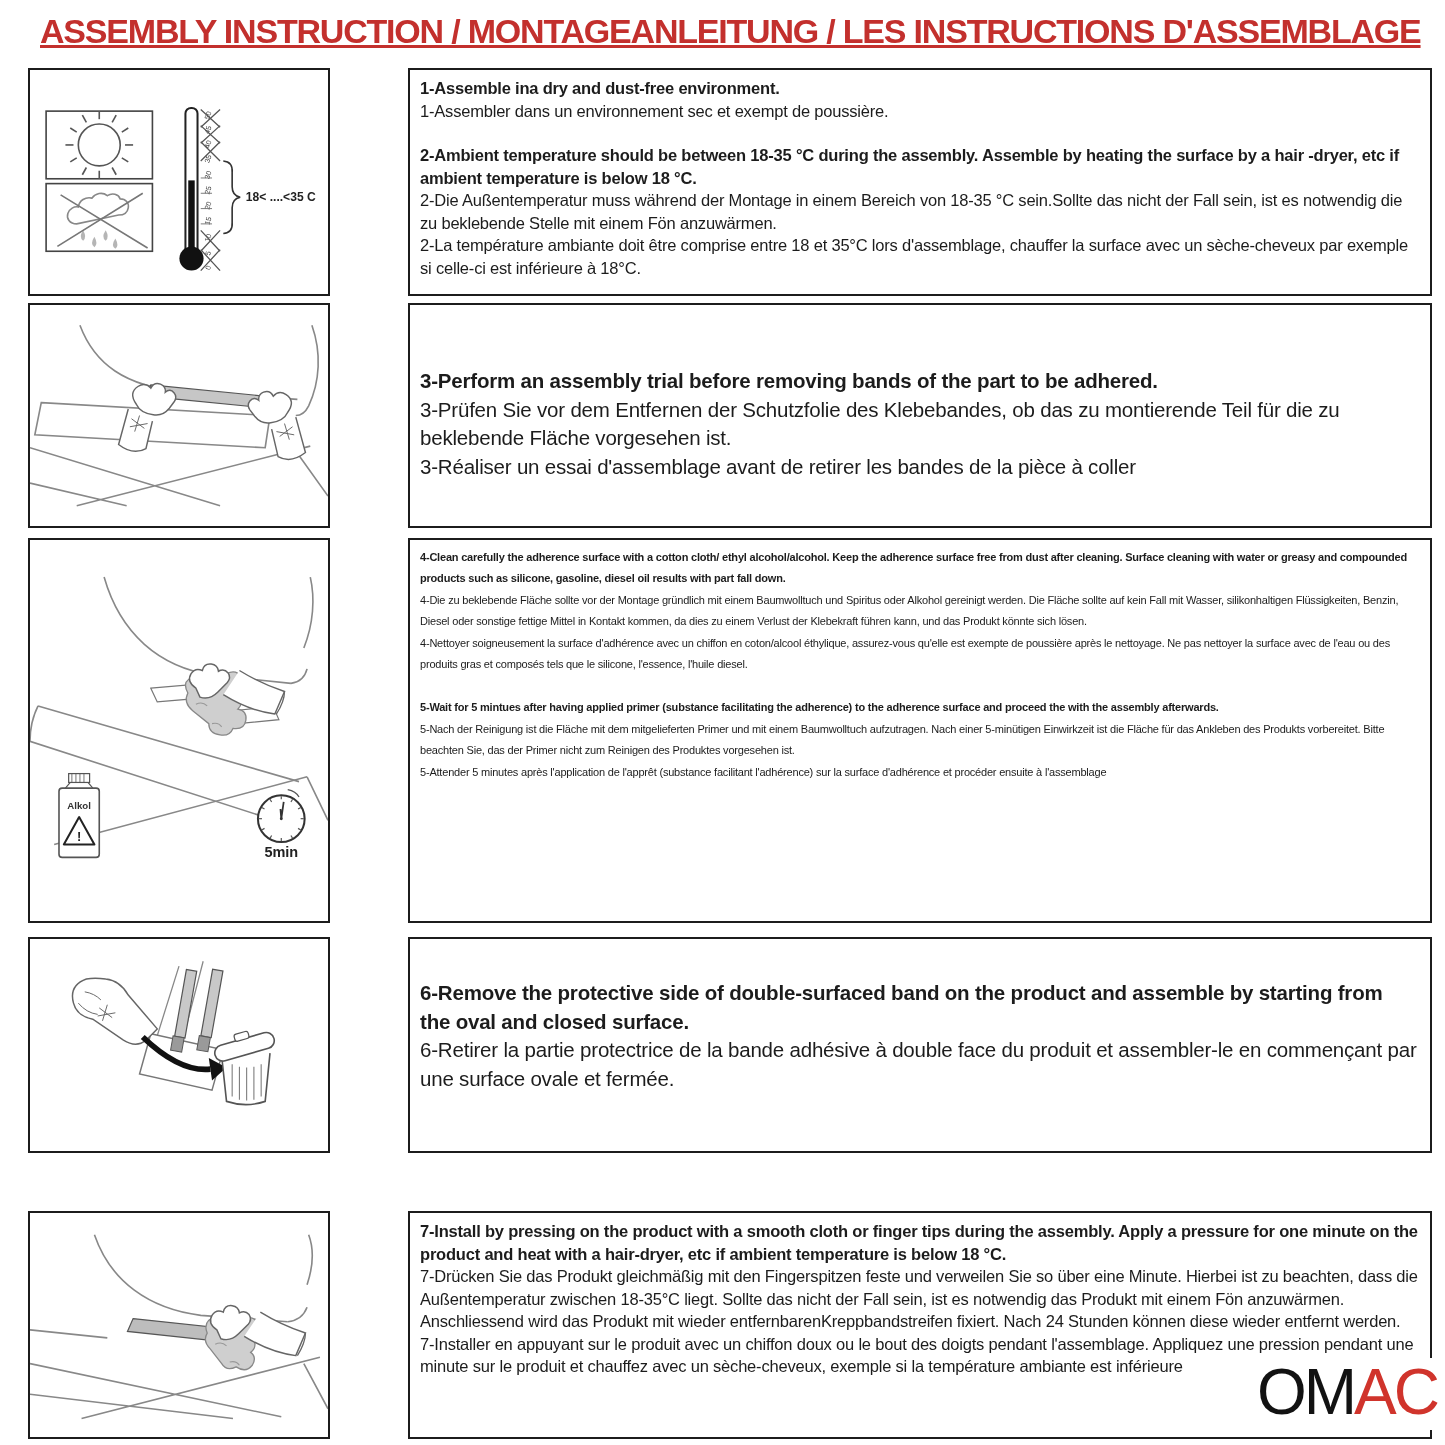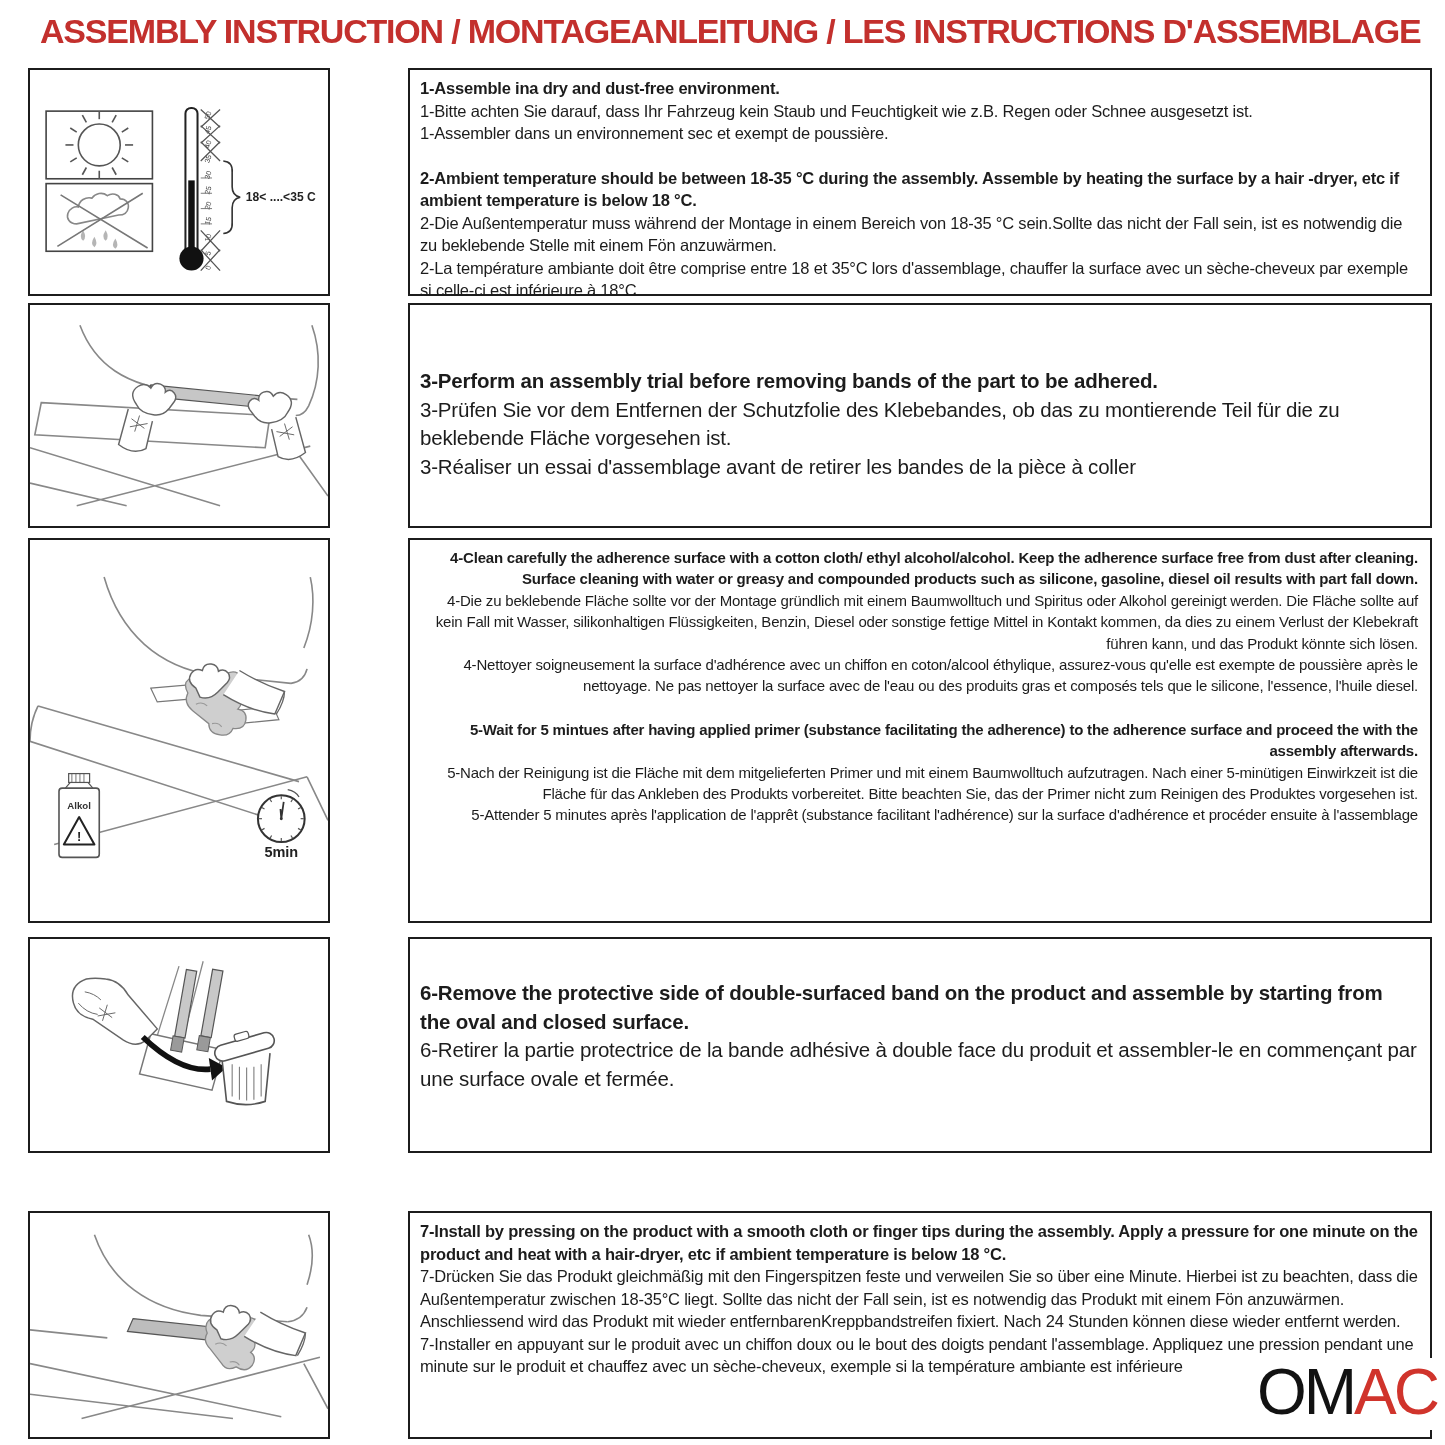--- a/index.html
+++ b/index.html
@@ -4,7 +4,7 @@
 <style>
   html,body{margin:0;padding:0;background:#ffffff;}
   body{width:1445px;height:1445px;position:relative;font-family:"Liberation Sans",sans-serif;color:#1c1c1c;overflow:hidden;}
-  .title{position:absolute;left:40px;top:12px;width:1380px;font-size:34px;font-weight:800;letter-spacing:-1.2px;color:#C3302D;white-space:nowrap;}
+  .title{position:absolute;left:40px;top:12px;width:1380px;font-size:34px;font-weight:800;letter-spacing:-1.2px;color:#C3302D;white-space:nowrap;text-decoration:underline;}
   .box{position:absolute;background:#fff;border:2px solid #1c1c1c;box-sizing:border-box;}
   .ib{left:28px;width:302px;}
   .tb{left:408px;width:1024px;padding:7px 12px 6px 10px;}

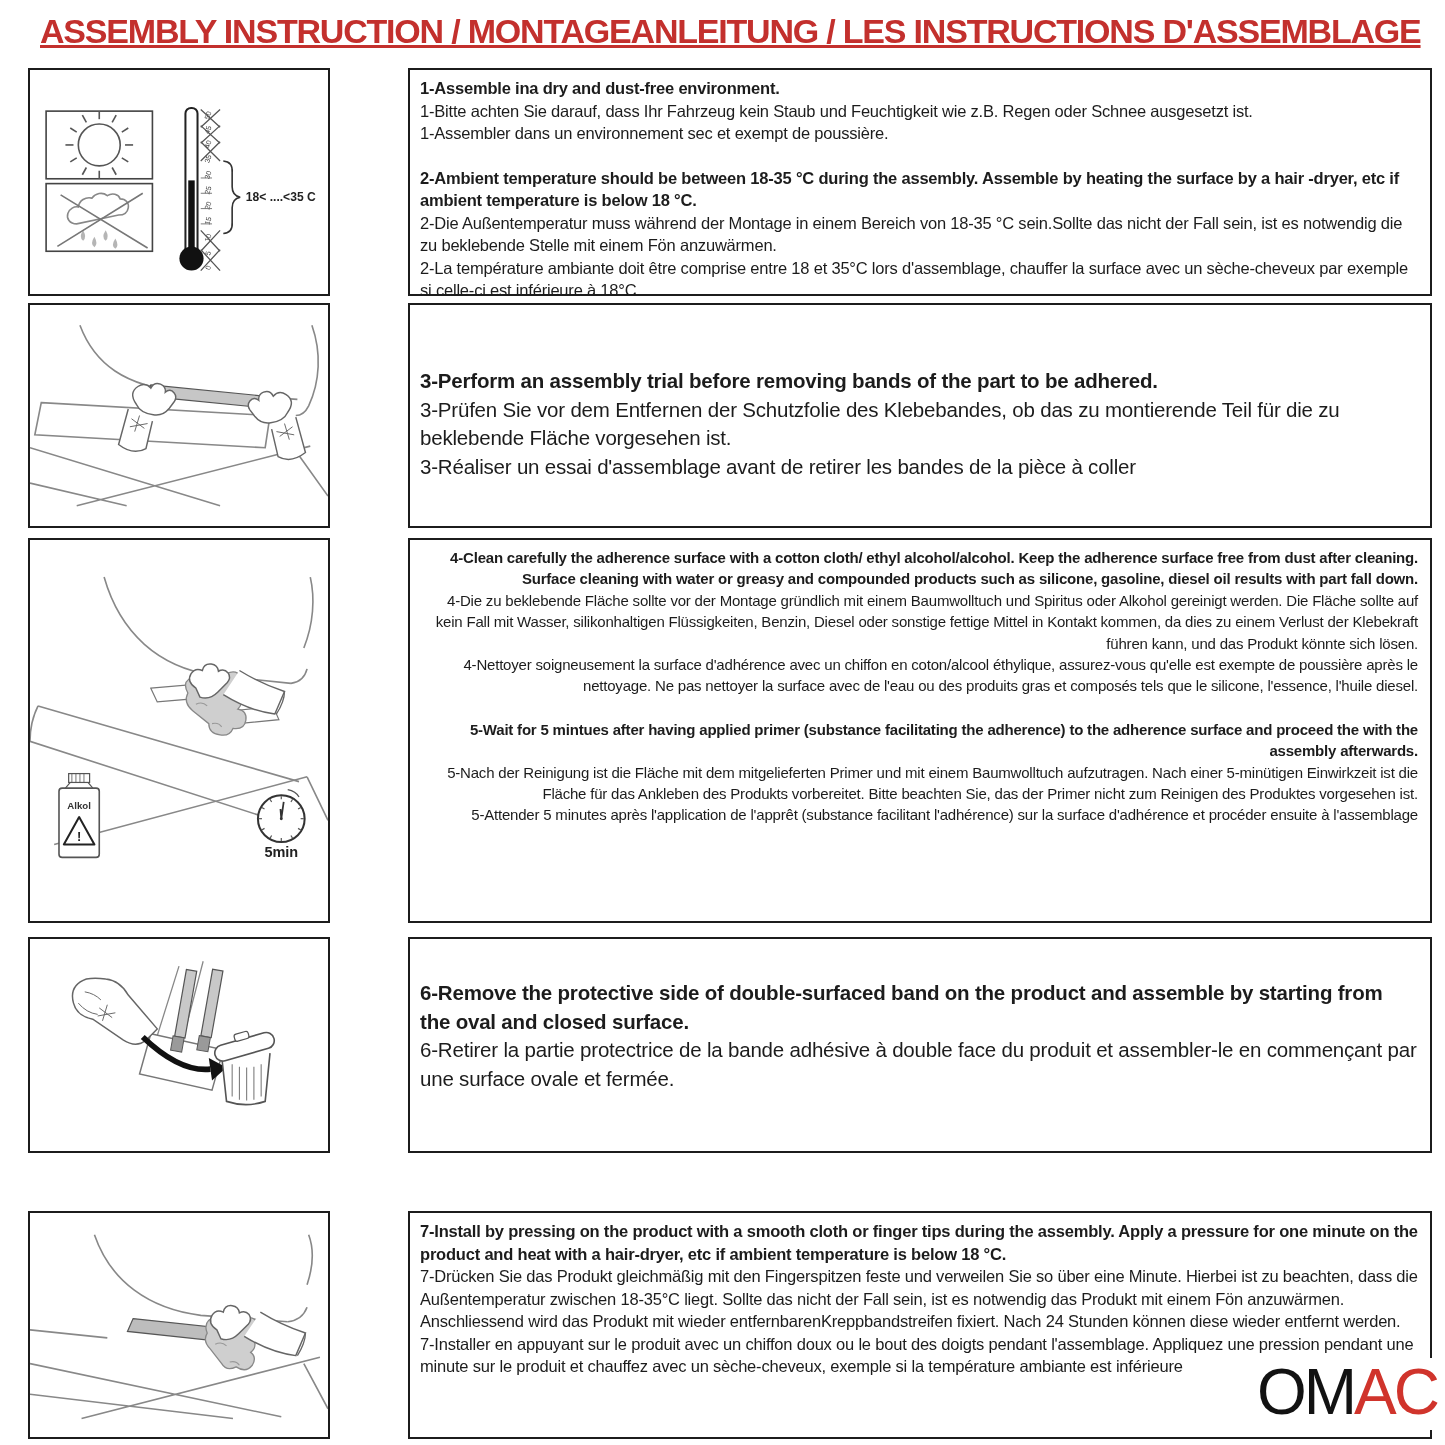--- a/index.html
+++ b/index.html
@@ -100,7 +100,6 @@
 </div>
 <div class="box tb sm r1">
   <p class="b">1-Assemble ina dry and dust-free environment.</p>
-  <p>1-Bitte achten Sie darauf, dass Ihr Fahrzeug kein Staub und Feuchtigkeit wie z.B. Regen oder Schnee ausgesetzt ist.</p>
   <p>1-Assembler dans un environnement sec et exempt de poussière.</p>
   <p class="b g">2-Ambient temperature should be between 18-35 °C  during the assembly. Assemble by heating the surface by a hair -dryer, etc if ambient temperature is below 18 °C.</p>
   <p>2-Die Außentemperatur muss während der Montage in einem Bereich von 18-35 °C  sein.Sollte das nicht der Fall sein, ist es notwendig die zu beklebende Stelle mit einem Fön anzuwärmen.</p>

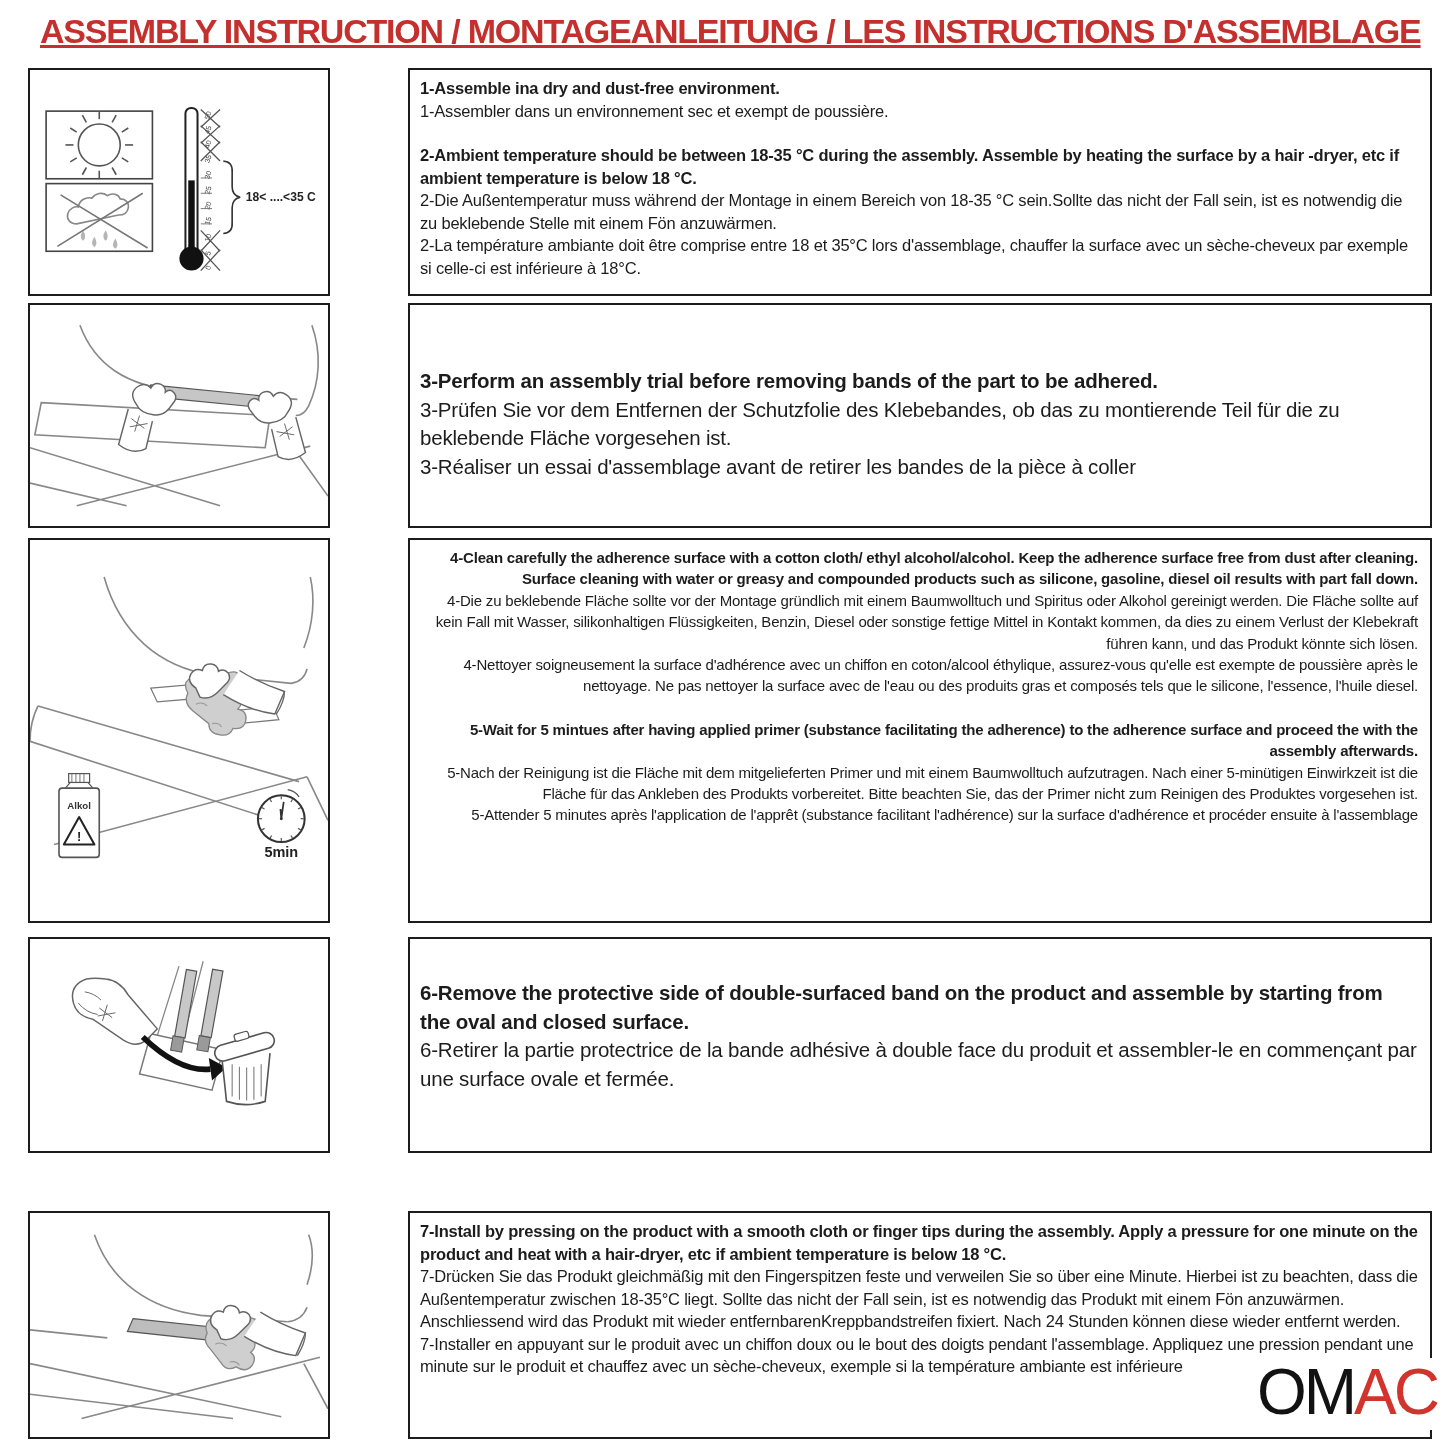--- a/index.html
+++ b/index.html
@@ -15,7 +15,7 @@
   .r5{top:1211px;height:228px;}
   .tb p{margin:0;letter-spacing:-0.2px;}
   .sm p{font-size:16.5px;line-height:22.5px;}
-  .r3.tb p{font-size:15px;line-height:21.4px;text-align:right;}
+  .r3.tb p{font-size:11px;line-height:21.4px;}
   .lg p{font-size:20.5px;line-height:28.5px;}
   .r2.tb{padding-top:62px;}
   .r4.tb{padding-top:40px;}

